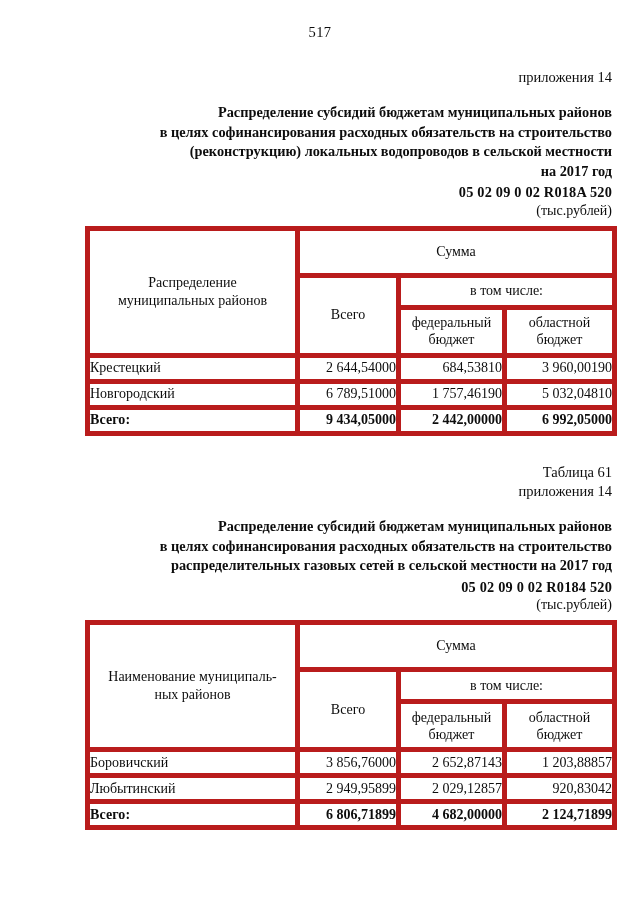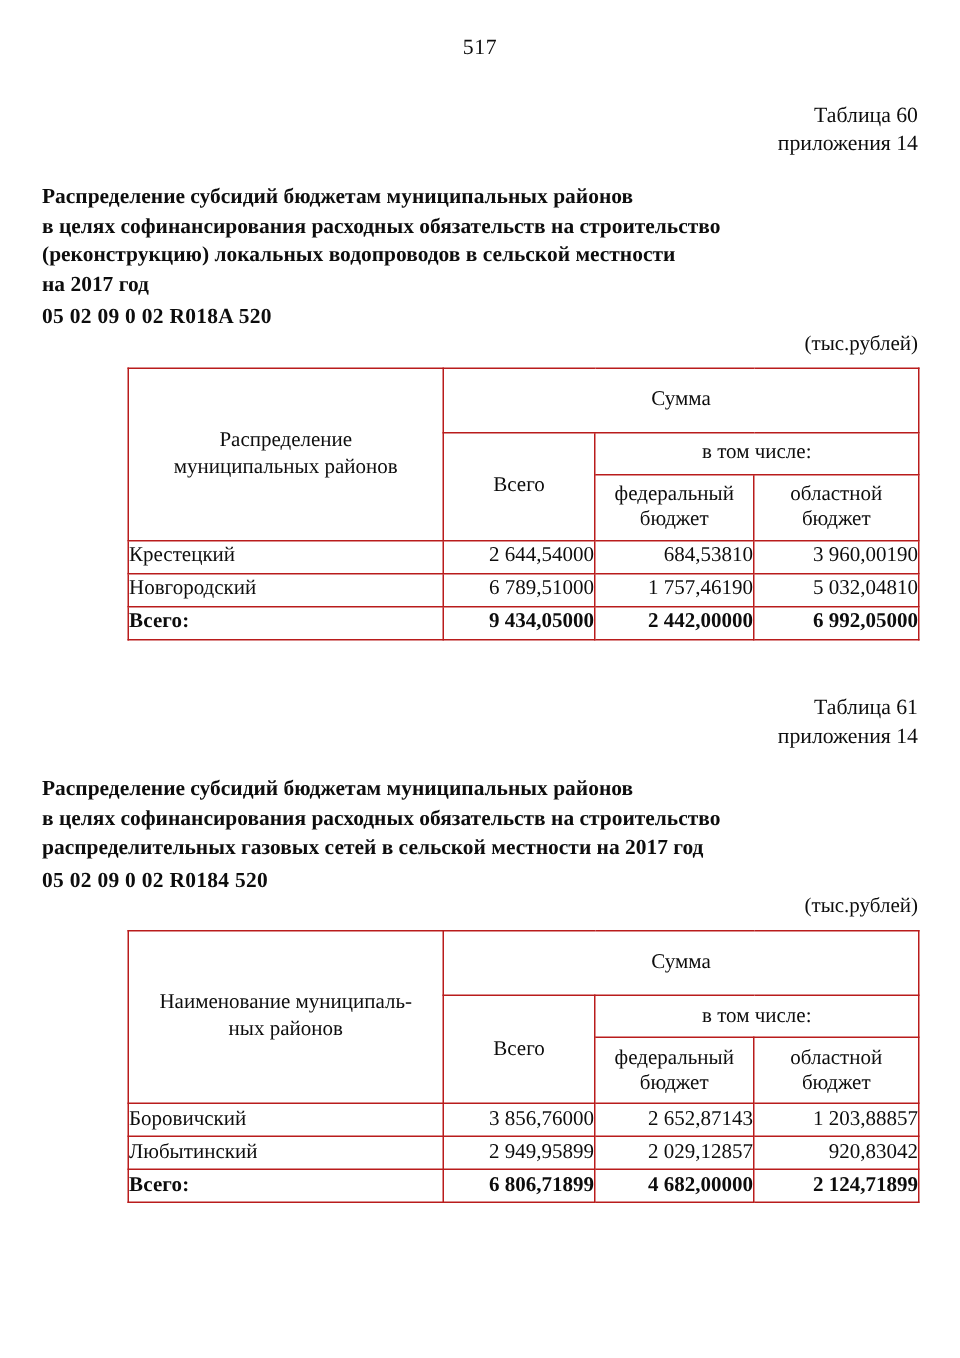--- a/index.html
+++ b/index.html
@@ -140,7 +140,6 @@
   <div class="section section-1">
 
     <div class="table-ref">
-      <div>Таблица 60</div>
       <div>приложения 14</div>
     </div>
 

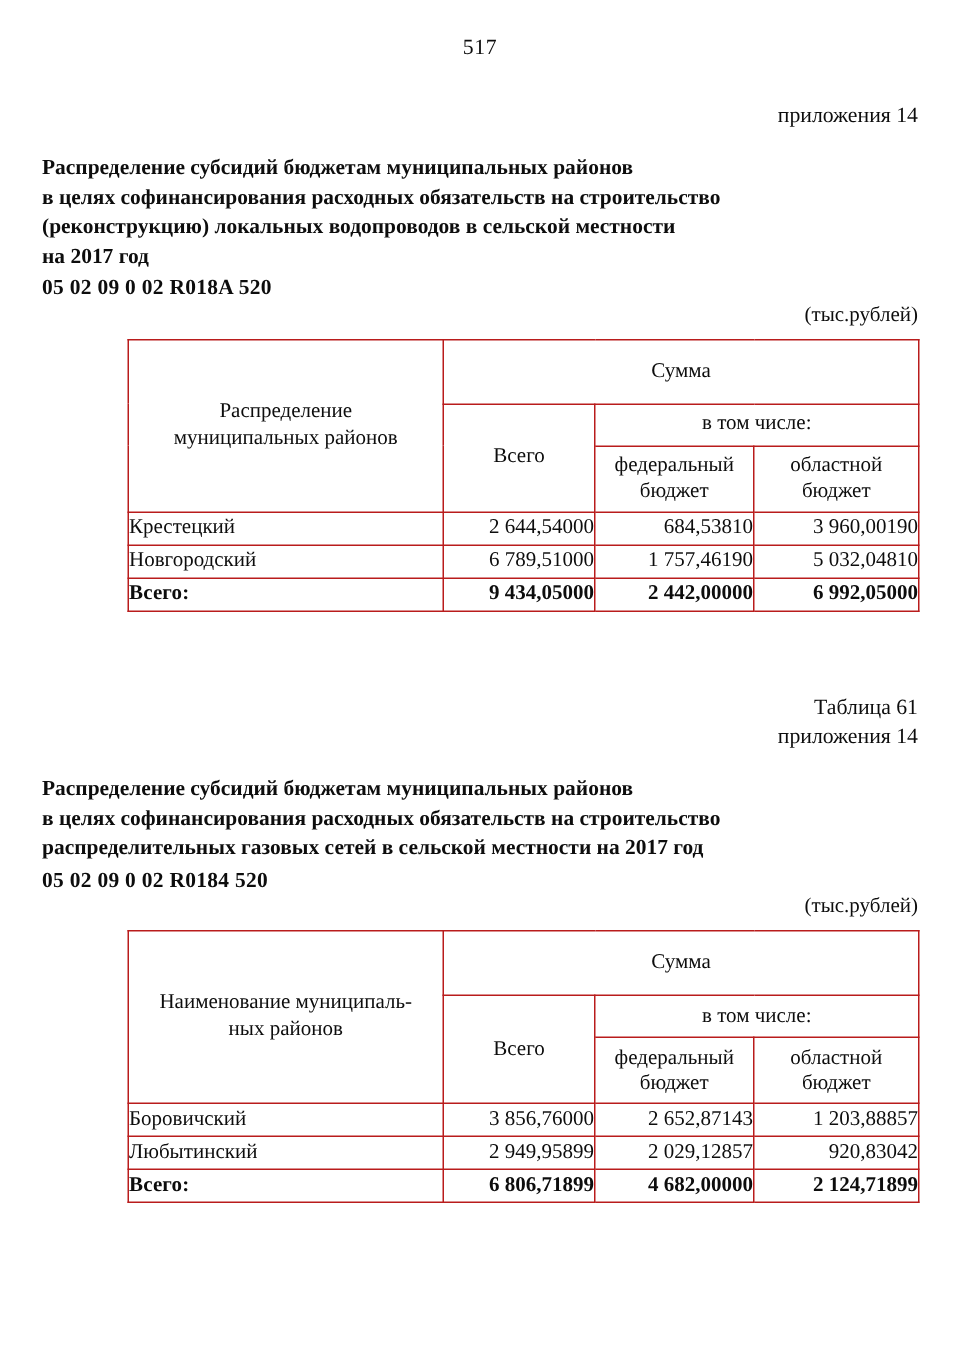--- a/index.html
+++ b/index.html
@@ -52,7 +52,7 @@
 
   .doc-title {
     margin-top: 16px;
-    text-align: left;
+    text-align: right;
     font-weight: bold;
     font-size: 14.3px;
     line-height: 19.5px;

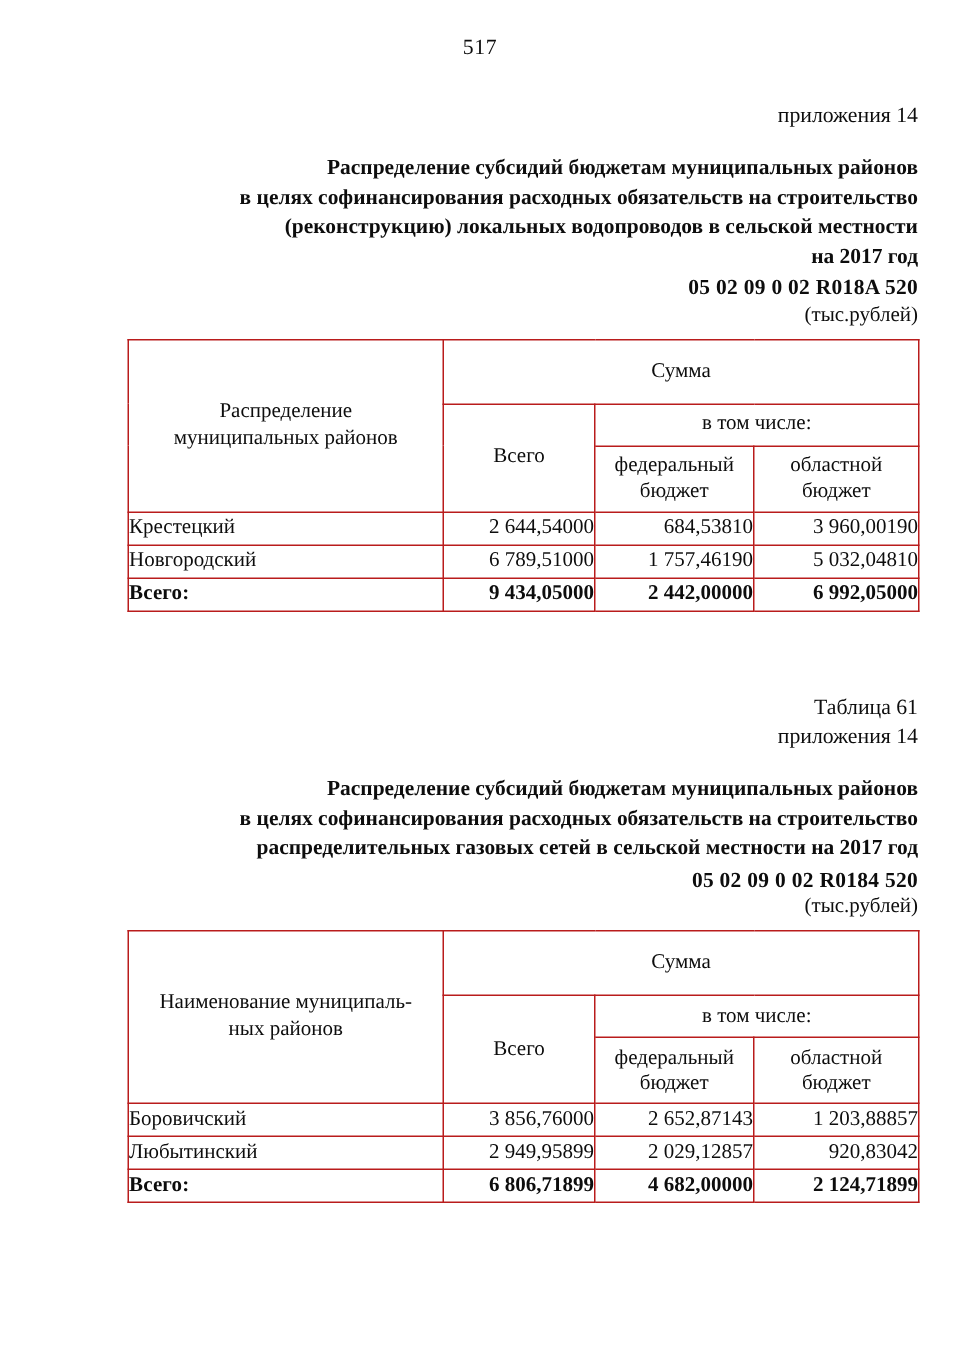--- a/index.html
+++ b/index.html
@@ -79,7 +79,7 @@
     font-size: 14px;
   }
   table.budget td, table.budget th {
-    border: 1px solid #b91c1c;
+    border: 5px solid #b91c1c;
     padding: 0;
     font-weight: normal;
     vertical-align: middle;

